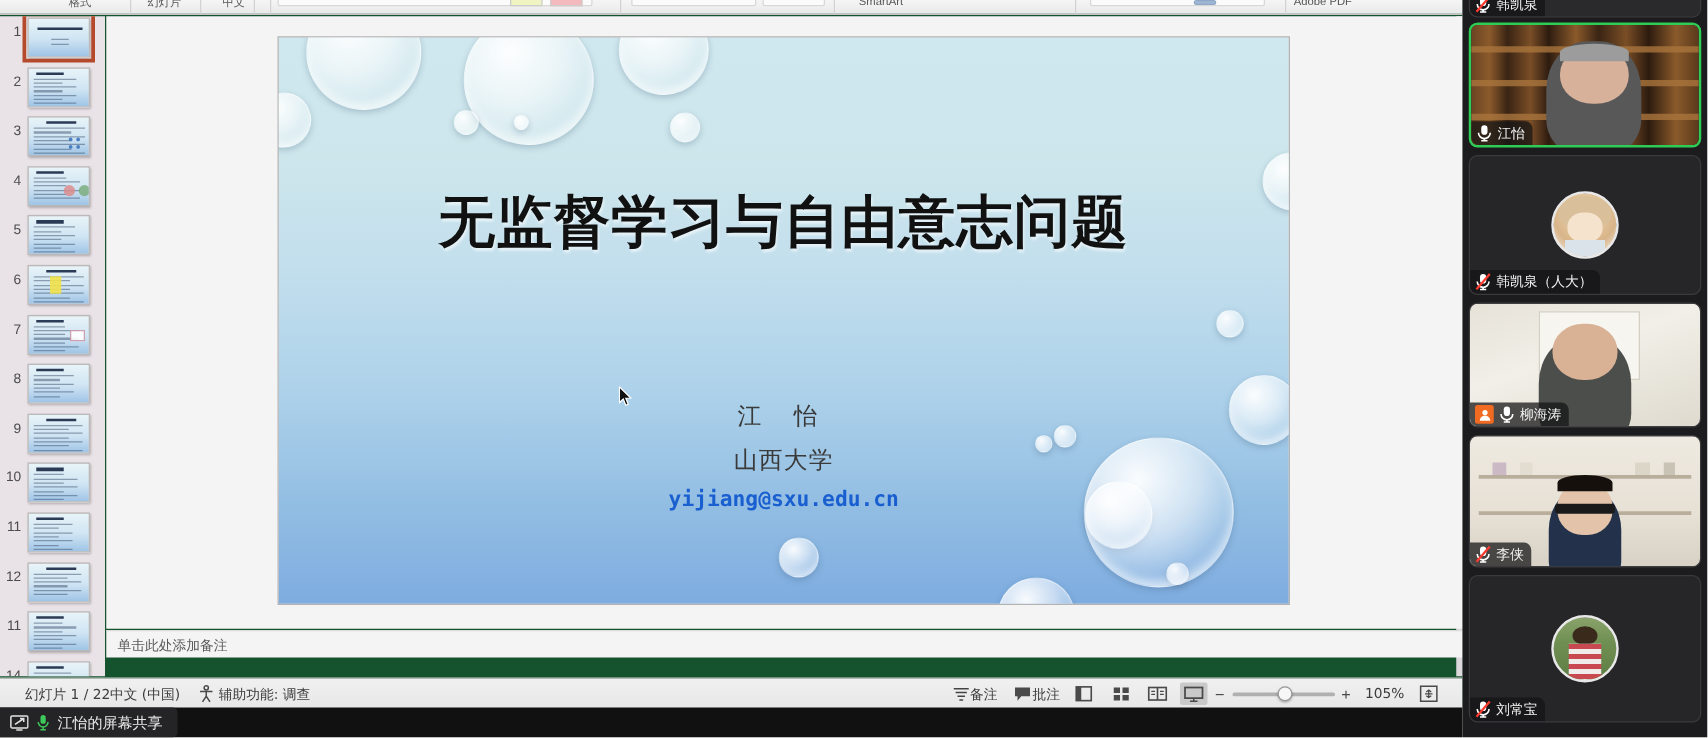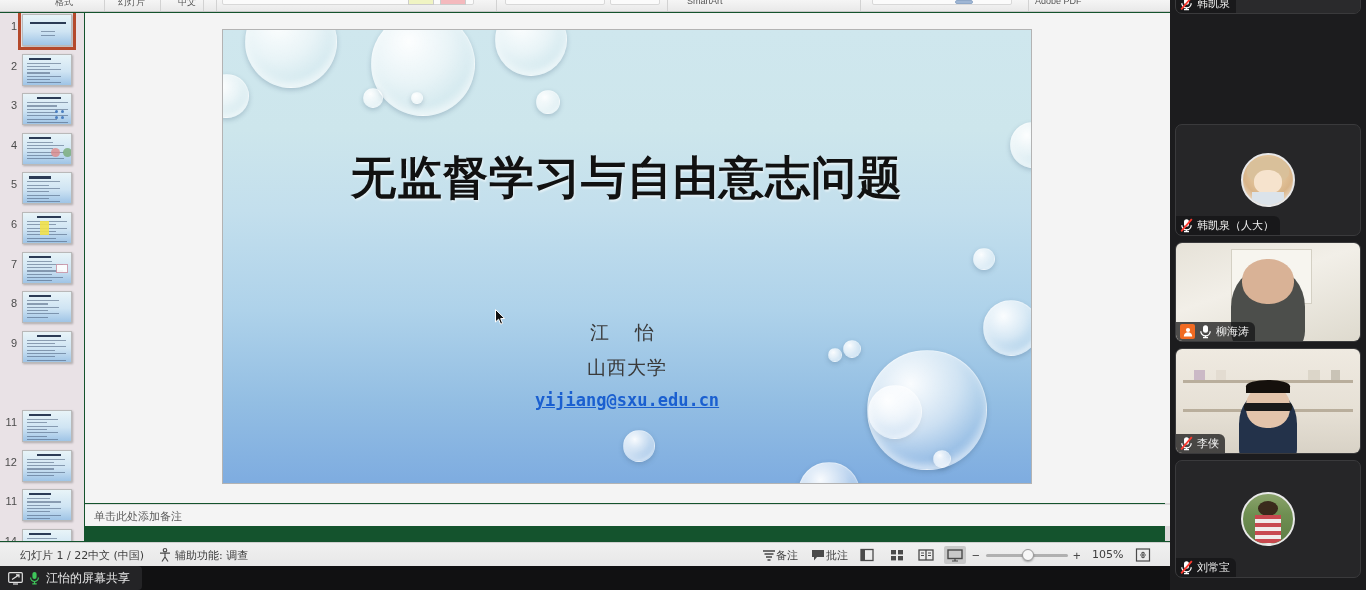--- a/index.html
+++ b/index.html
@@ -511,6 +511,23 @@
         <span>韩凯泉</span>
       </div>
     </div>
+    <div class="tile speaking" style="top: 18px; height: 100px;">
+      <div style="position:absolute;inset:0;background:linear-gradient(90deg,#6b4423 0%,#8b5a2b 8%,#3a2414 16%,#7a4e26 26%,#2e1c10 34%,#8b5a2b 46%,#3a2414 56%,#7a4e26 68%,#2d1b0f 78%,#8b5a2b 90%,#5a3a1c 100%);"></div>
+      <div style="position:absolute;left:0;right:0;top:18%;height:5px;background:#a9743c;opacity:.8"></div>
+      <div style="position:absolute;left:0;right:0;top:46%;height:5px;background:#a9743c;opacity:.8"></div>
+      <div style="position:absolute;left:0;right:0;top:74%;height:5px;background:#a9743c;opacity:.8"></div>
+      <div style="position:absolute;left:33%;top:14%;width:42%;height:92%;border-radius:44% 44% 30% 30%;background:#585858"></div>
+      <div style="position:absolute;left:39%;top:18%;width:30%;height:48%;border-radius:48%;background:#d7b199"></div>
+      <div style="position:absolute;left:39%;top:16%;width:30%;height:14%;border-radius:50% 50% 0 0;background:#9c9c9c"></div>
+      <div class="namebar">
+        <svg width="13" height="15" viewBox="0 0 13 15">
+          <rect x="4" y="1.2" width="5" height="7.6" rx="2.5" fill="#ffffff"></rect>
+          <path d="M1.8 7.2 a4.7 4.7 0 0 0 9.4 0" stroke="#ffffff" stroke-width="1.3" fill="none"></path>
+          <path d="M6.5 11.6 V13.6 M4 13.6 H9" stroke="#ffffff" stroke-width="1.3"></path>
+        </svg>
+        <span>江怡</span>
+      </div>
+    </div>
     <div class="tile" style="top: 124px; height: 112px;">
       <div class="avatar" style="background:radial-gradient(circle at 50% 34%,#f0dcc0 0%,#e2c39a 38%,#d8b489 60%,#ffffff 100%);">
         <div style="position:absolute;left:8%;top:4%;width:84%;height:52%;border-radius:50% 50% 40% 40%;background:#d9c09a"></div>

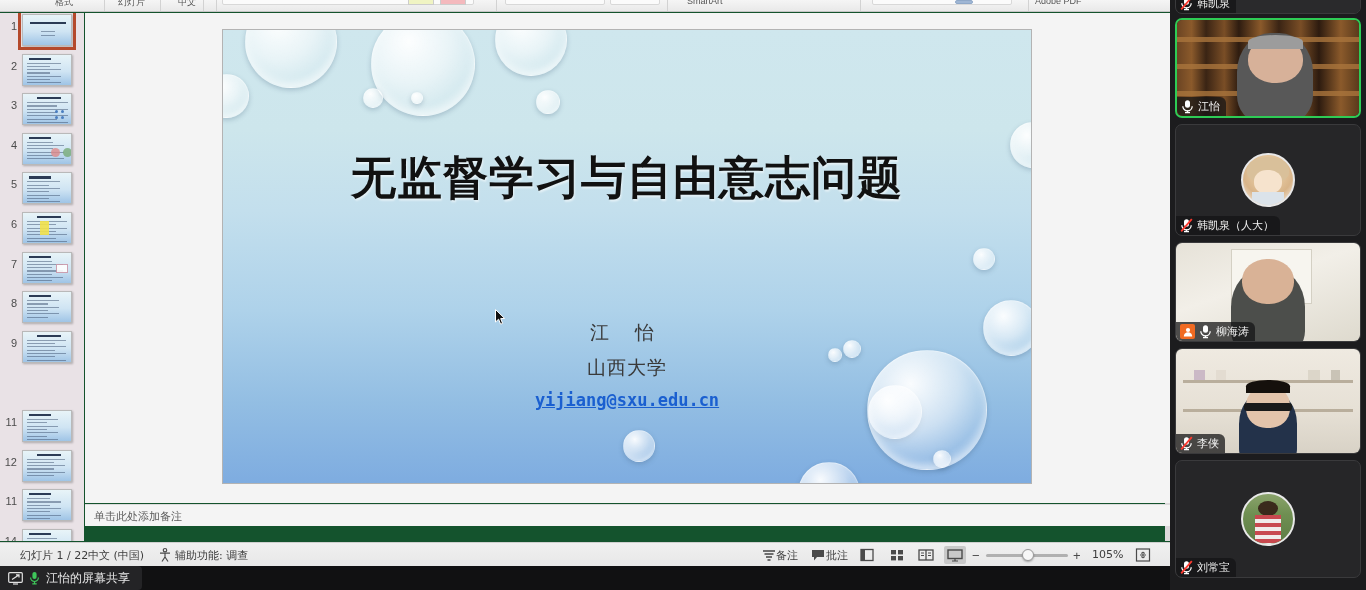--- a/index.html
+++ b/index.html
@@ -334,6 +334,19 @@
           <div class="tl" style="left:4px;top:27.799999999999997px;width:39px"></div>
         </div>
       </div>
+      <div class="thumb-row" style="top: 354.4px;">
+        <div class="thumb-num">10</div>
+        <div class="thumb-box">
+          <div class="tl hdr" style="left:6px;top:3px;width:22px"></div>
+          <div class="tl" style="left:4px;top:8px;width:24px"></div>
+          <div class="tl" style="left:4px;top:11.3px;width:35px"></div>
+          <div class="tl" style="left:4px;top:14.6px;width:24px"></div>
+          <div class="tl" style="left:4px;top:17.9px;width:35px"></div>
+          <div class="tl" style="left:4px;top:21.2px;width:24px"></div>
+          <div class="tl" style="left:4px;top:24.5px;width:35px"></div>
+          <div class="tl" style="left:4px;top:27.799999999999997px;width:24px"></div>
+        </div>
+      </div>
       <div class="thumb-row" style="top: 394px;">
         <div class="thumb-num">11</div>
         <div class="thumb-box">

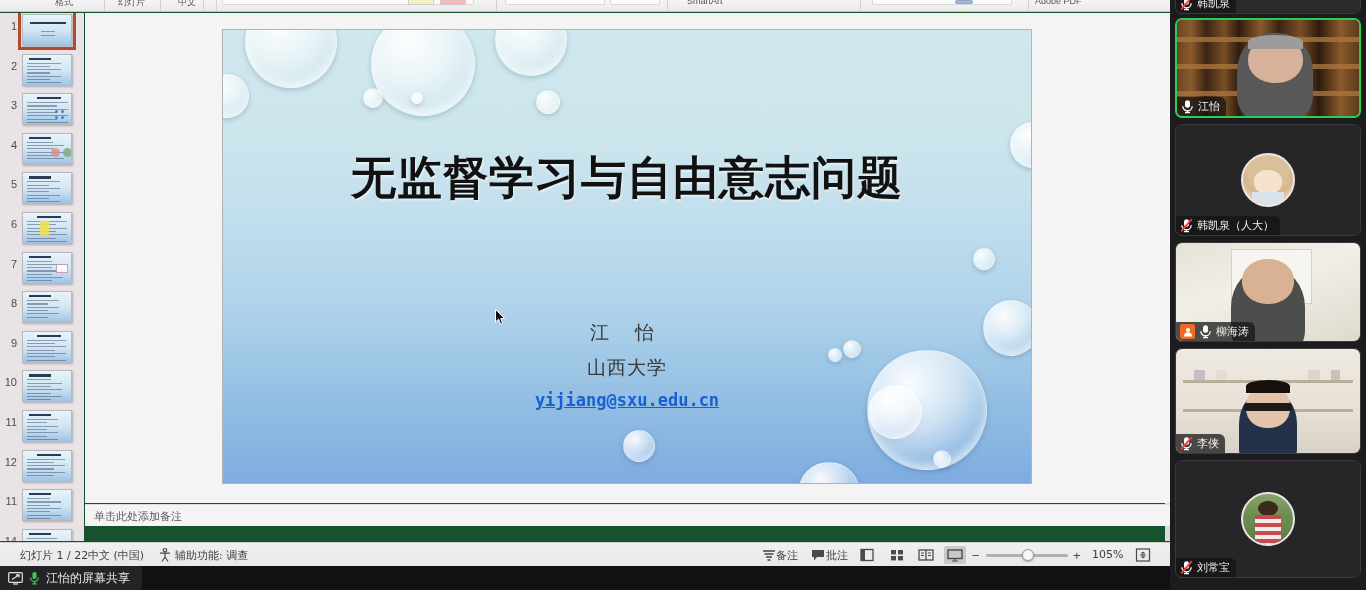--- a/index.html
+++ b/index.html
@@ -103,7 +103,7 @@
   .slide-mail {
     position:absolute; left:0; right:0; top:360px; text-align:center;
     font-family:"DejaVu Sans Mono","Liberation Mono",monospace;
-    font-size:17px; color:#1a5fd0; text-decoration:underline; font-weight:700;
+    font-size:17px; color:#1a5fd0; font-weight:700;
   }
 
   .cursor { position:absolute; left:410px; top:296px; width:11px; height:17px; }

